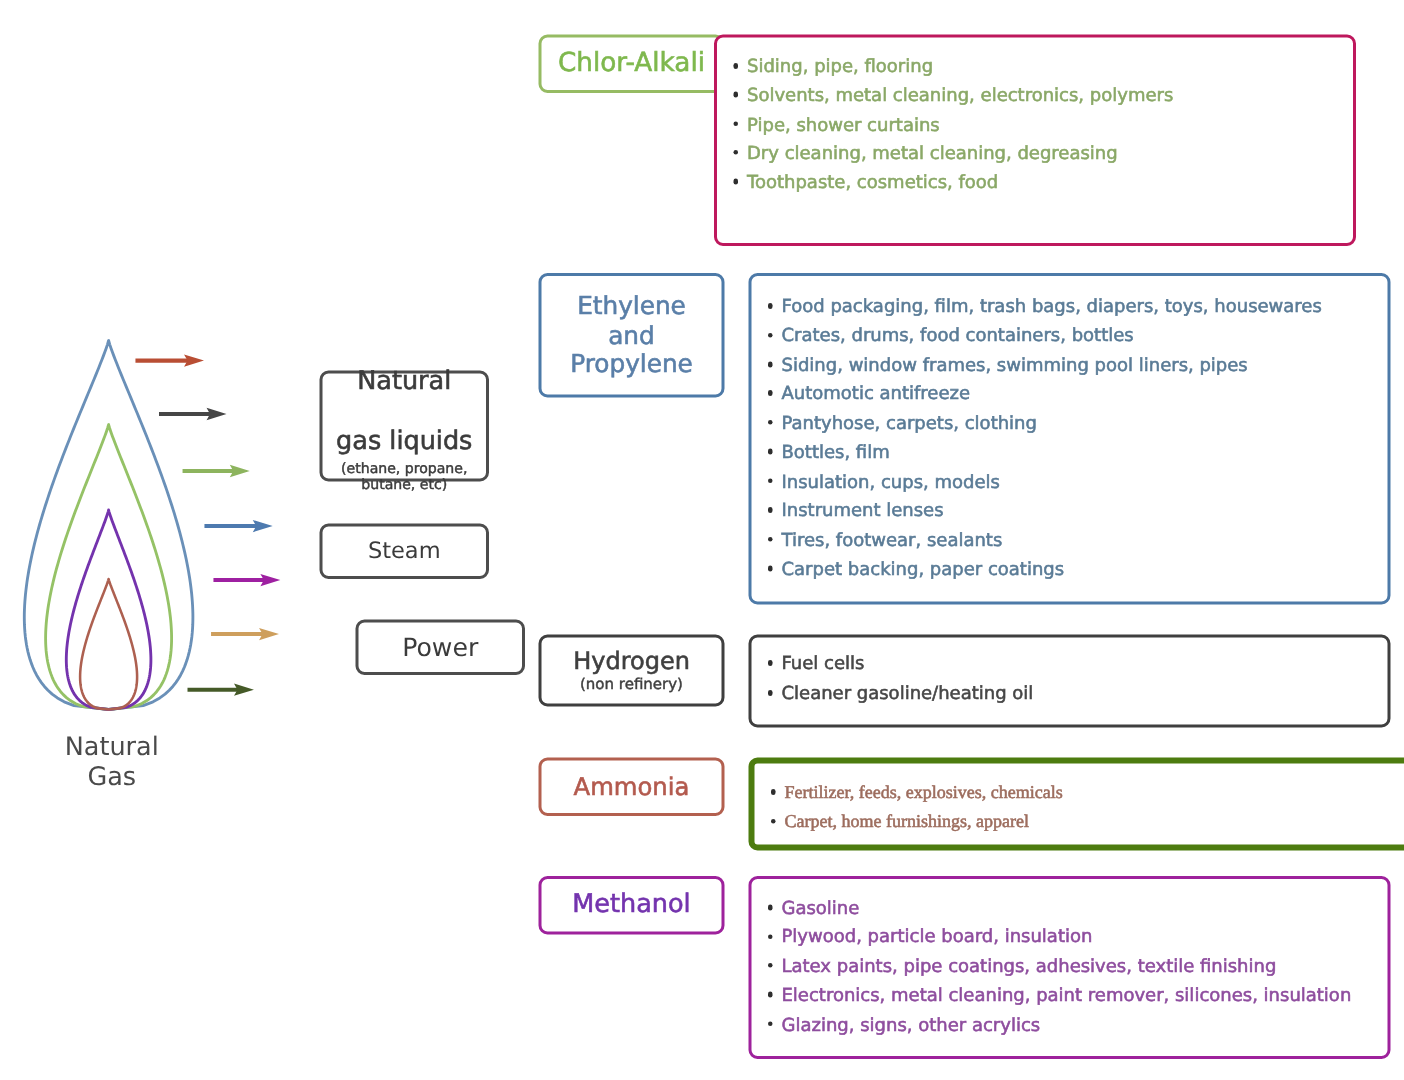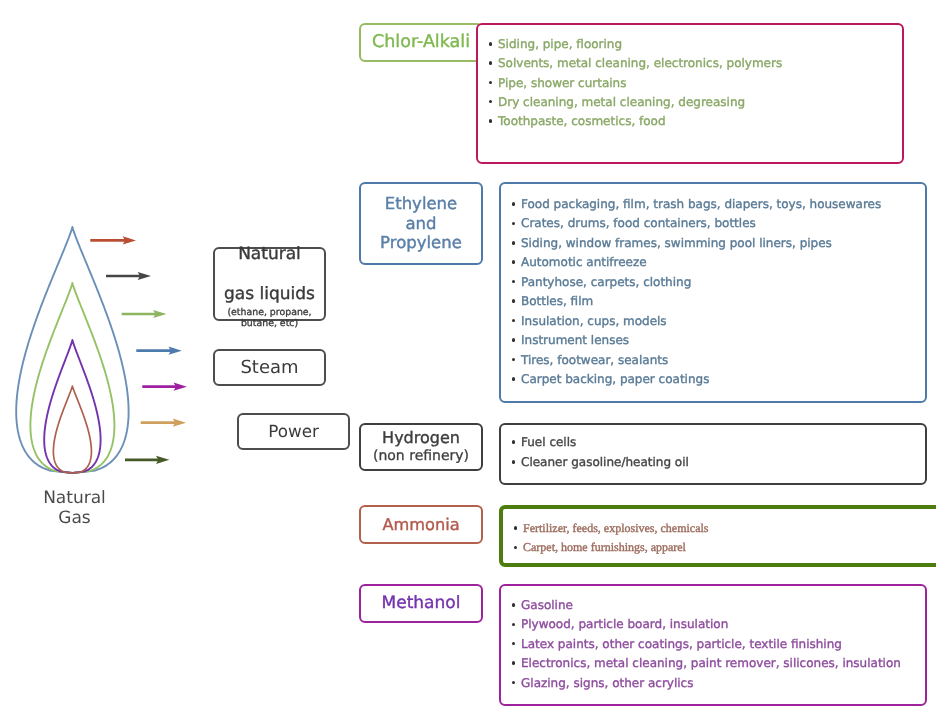--- a/index.html
+++ b/index.html
@@ -78,7 +78,7 @@
   </div>
 
   <div class="box tagbox" style="left:213px;top:349px;width:113px;height:37px;border:2px solid #4d4d4d;color:#3b3b3b;">
-    <div class="t1" style="font-size:18px;-webkit-text-stroke:0;">Steam</div>
+    <div class="t1" style="font-size:15px;-webkit-text-stroke:0;">Steam</div>
   </div>
 
   <div class="box tagbox" style="left:213px;top:413px;width:113px;height:37px;border:2px solid #4d4d4d;color:#3b3b3b;margin-left:24px;">

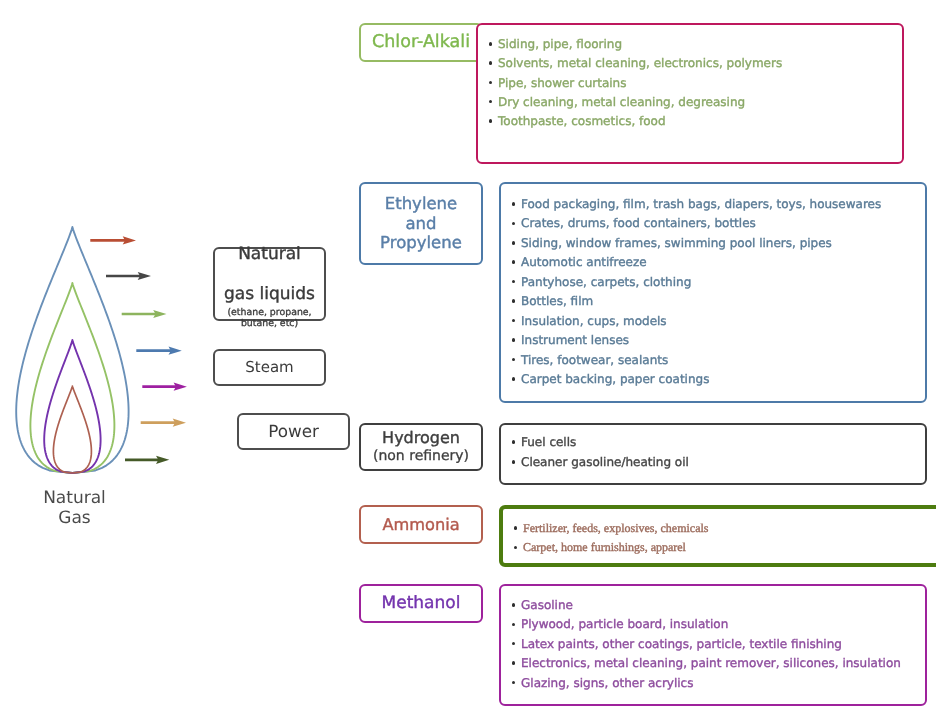--- a/index.html
+++ b/index.html
@@ -120,7 +120,7 @@
 
   <div class="box tagbox" style="left:359px;top:423px;width:124px;height:48px;border:2px solid #3f3f3f;color:#3f3f3f;">
     <div class="t1" style="font-size:16px;">Hydrogen</div>
-    <div class="t2" style="font-size:14px;-webkit-text-stroke:0.3px currentColor;">(non refinery)</div>
+    <div class="t2" style="font-size:10px;-webkit-text-stroke:0.3px currentColor;">(non refinery)</div>
   </div>
   <div class="box listbox" style="left:499px;top:423px;width:428px;height:62px;border:2px solid #3f3f3f;">
     <ul class="items" style="color:#474747;font-size:12px;padding:8px 0 0 9px;line-height:19.8px;">

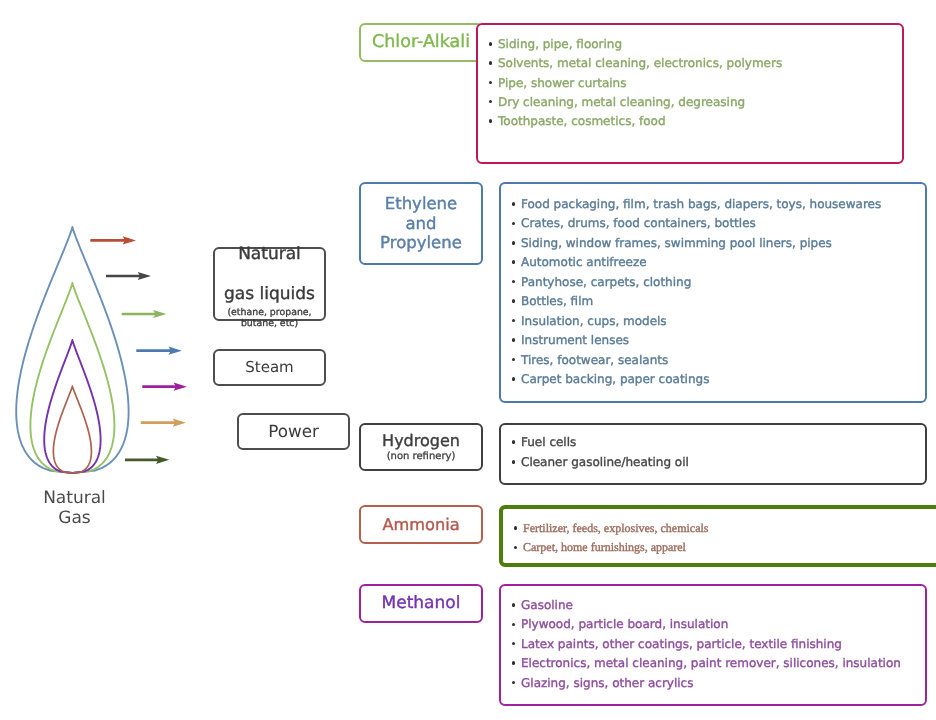--- a/index.html
+++ b/index.html
@@ -146,7 +146,7 @@
     <ul class="items" style="color:#8e4d9e;font-size:12px;padding:10px 0 0 9px;line-height:19.4px;">
         <li><span class="bullet">•</span><span class="txt">Gasoline</span></li>
         <li><span class="bullet">•</span><span class="txt">Plywood, particle board, insulation</span></li>
-        <li><span class="bullet">•</span><span class="txt">Latex paints, other coatings, particle, textile finishing</span></li>
+        <li><span class="bullet">•</span><span class="txt">Latex paints, pipe coatings, adhesives, textile finishing</span></li>
         <li><span class="bullet">•</span><span class="txt">Electronics, metal cleaning, paint remover, silicones, insulation</span></li>
         <li><span class="bullet">•</span><span class="txt">Glazing, signs, other acrylics</span></li>
       </ul>

